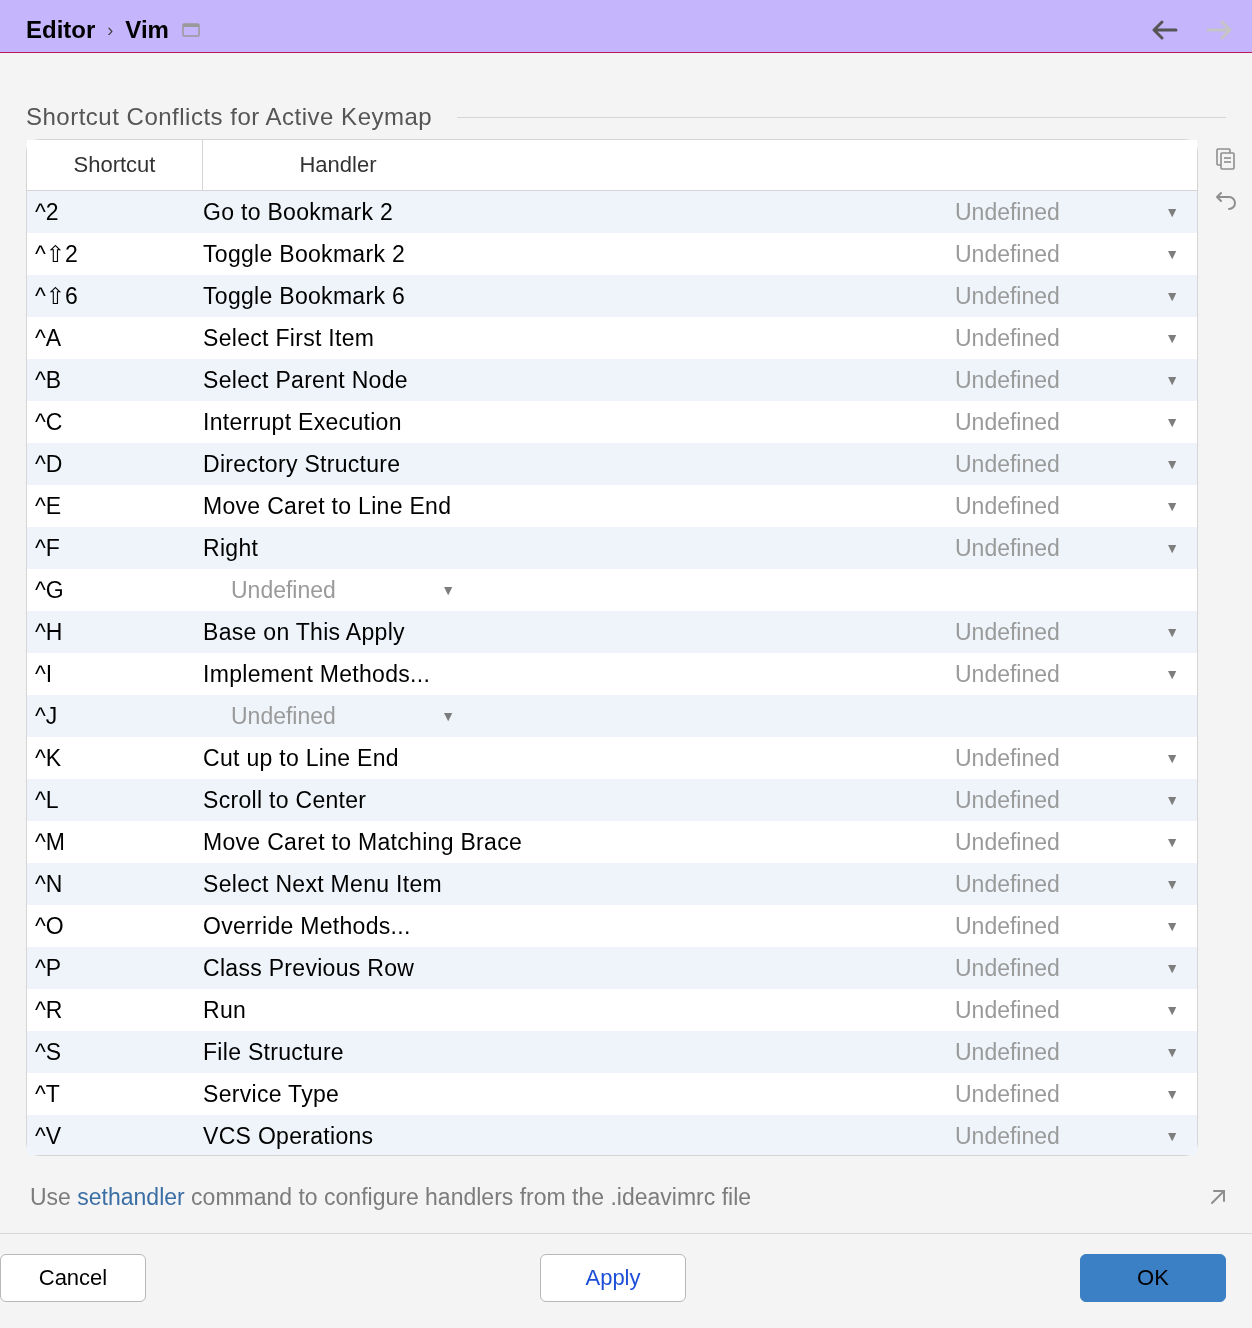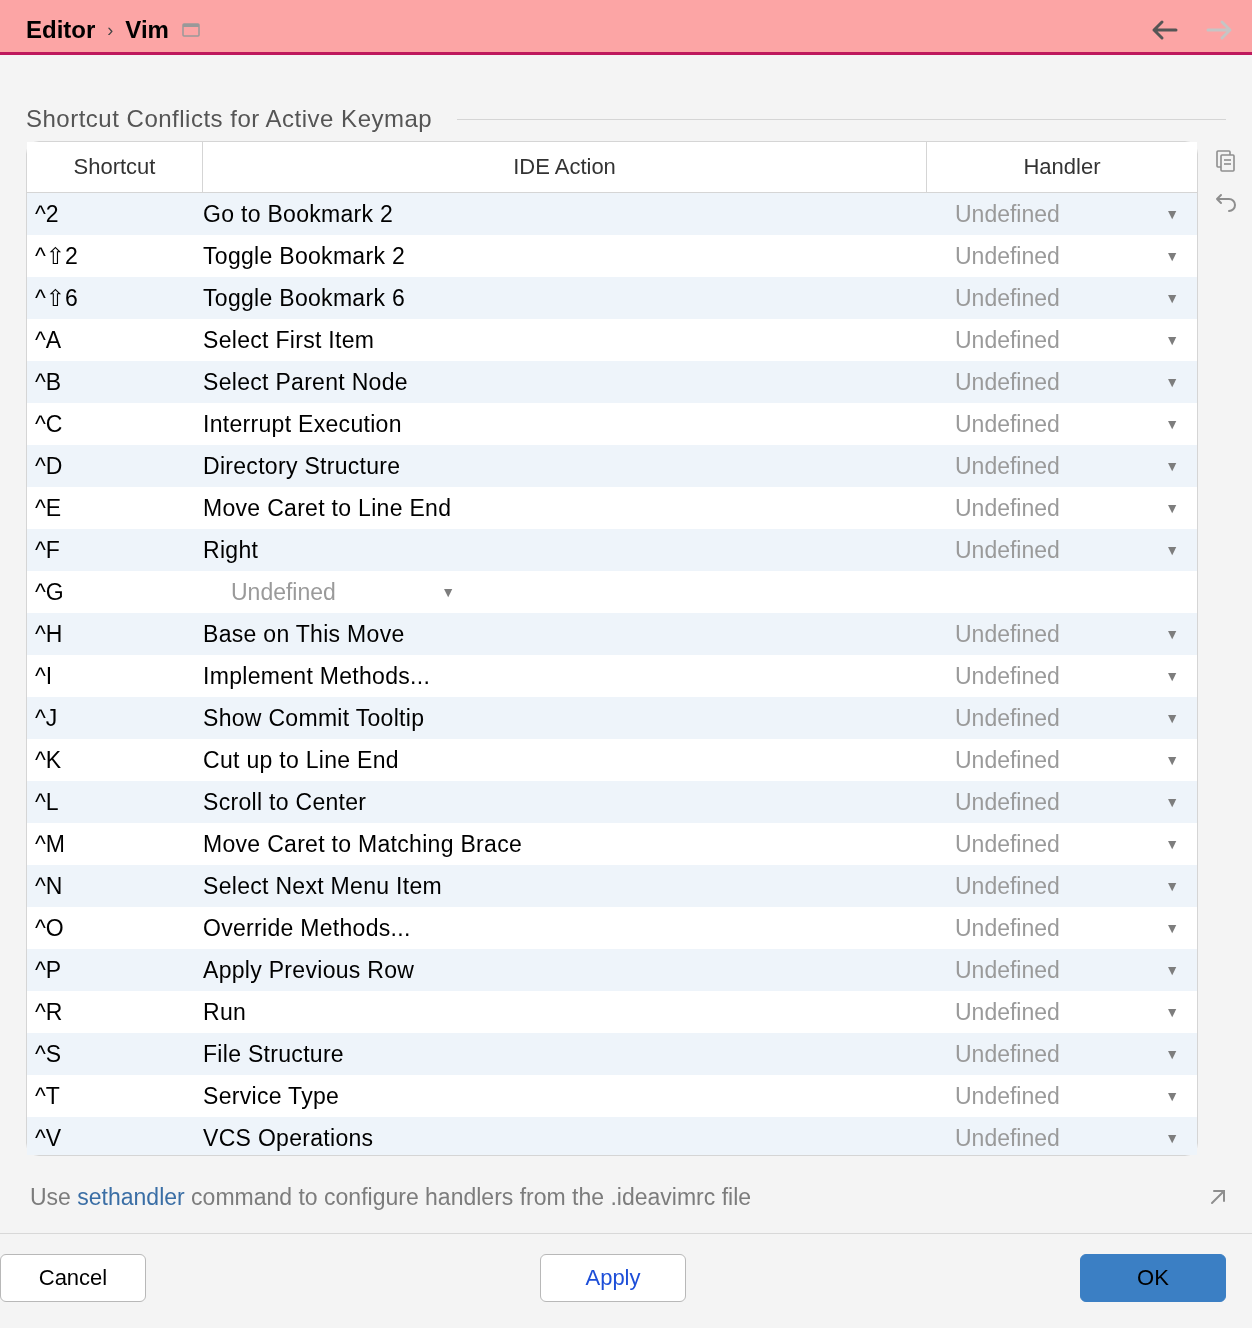--- a/index.html
+++ b/index.html
@@ -7,7 +7,7 @@
   body { display: flex; flex-direction: column; overflow: hidden; }
 
   
-  .topbar { display: flex; align-items: center; justify-content: space-between; padding: 16px 18px 8px 26px; background: #fca5a5; border-bottom: 3px solid #be185d; }
+  .topbar { display: flex; align-items: center; justify-content: space-between; padding: 16px 18px 8px 26px; background: #c4b5fd; border-bottom: 1px solid #be185d; }
   .breadcrumb { display: flex; align-items: center; gap: 12px; font-size: 24px; }
   .breadcrumb .root { font-weight: 700; }
   .breadcrumb .chevron { color: #444; font-size: 18px; }

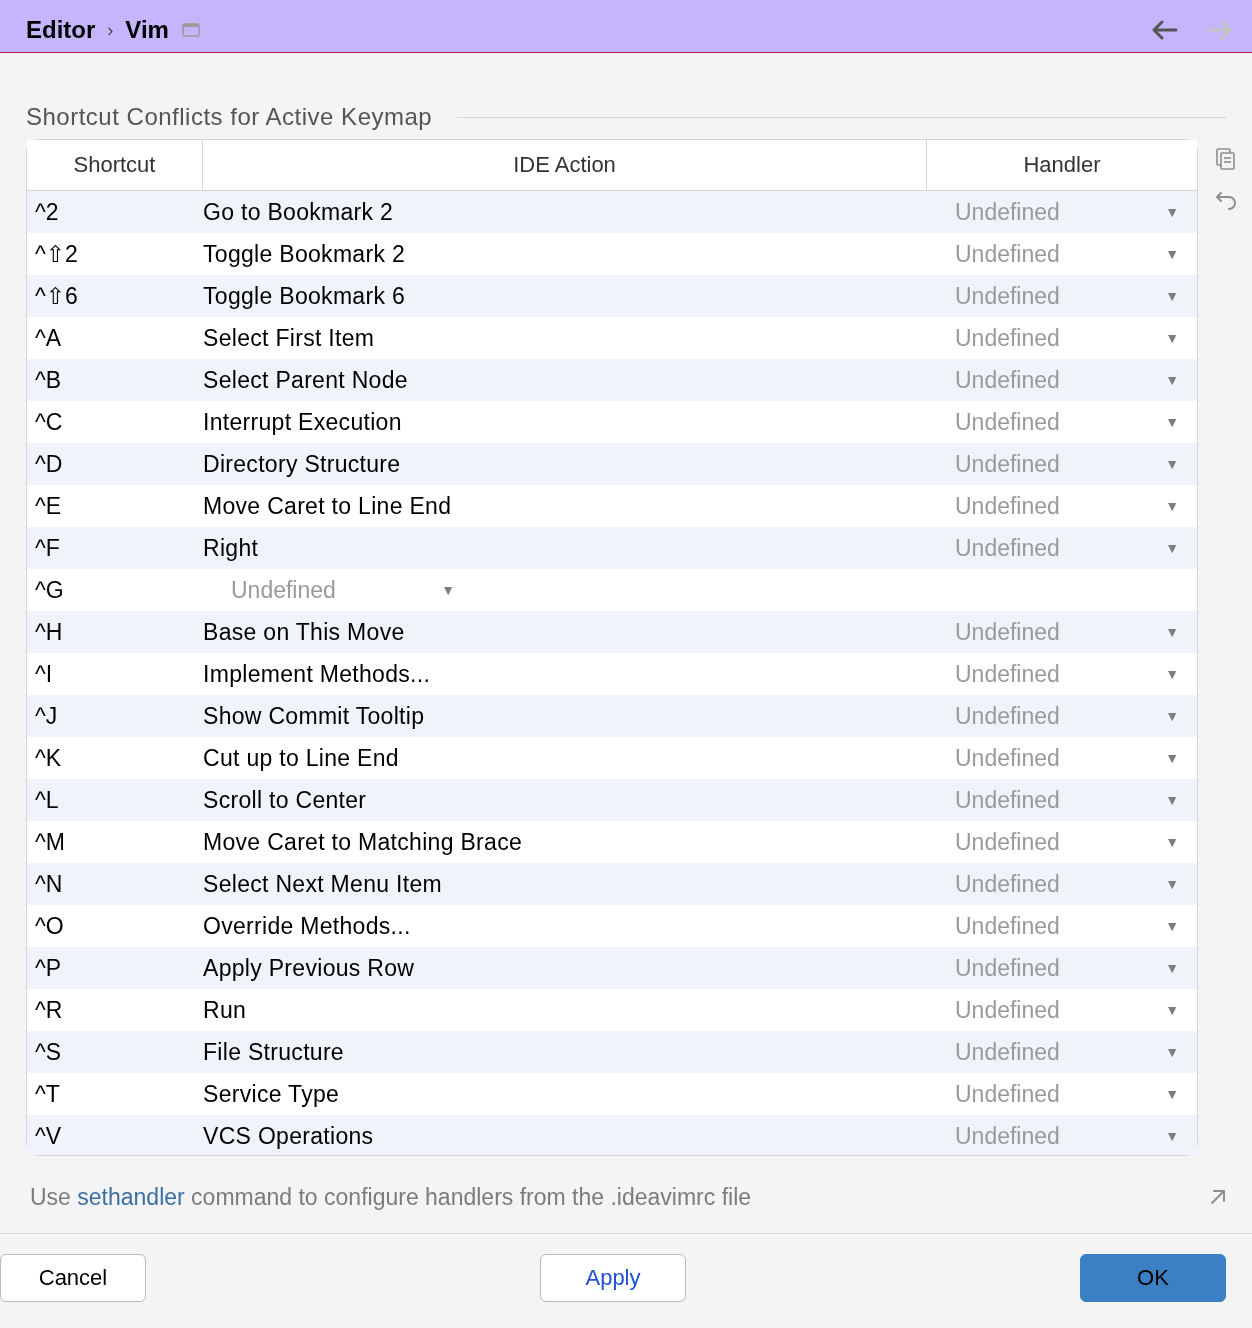--- a/index.html
+++ b/index.html
@@ -95,7 +95,6 @@
   <div class="table-wrap">
     <div class="table-headers">
       <div class="col-shortcut">Shortcut</div>
-      <div class="col-action">IDE Action</div>
       <div class="col-handler">Handler</div>
     </div>
     <div class="rows" id="rows">

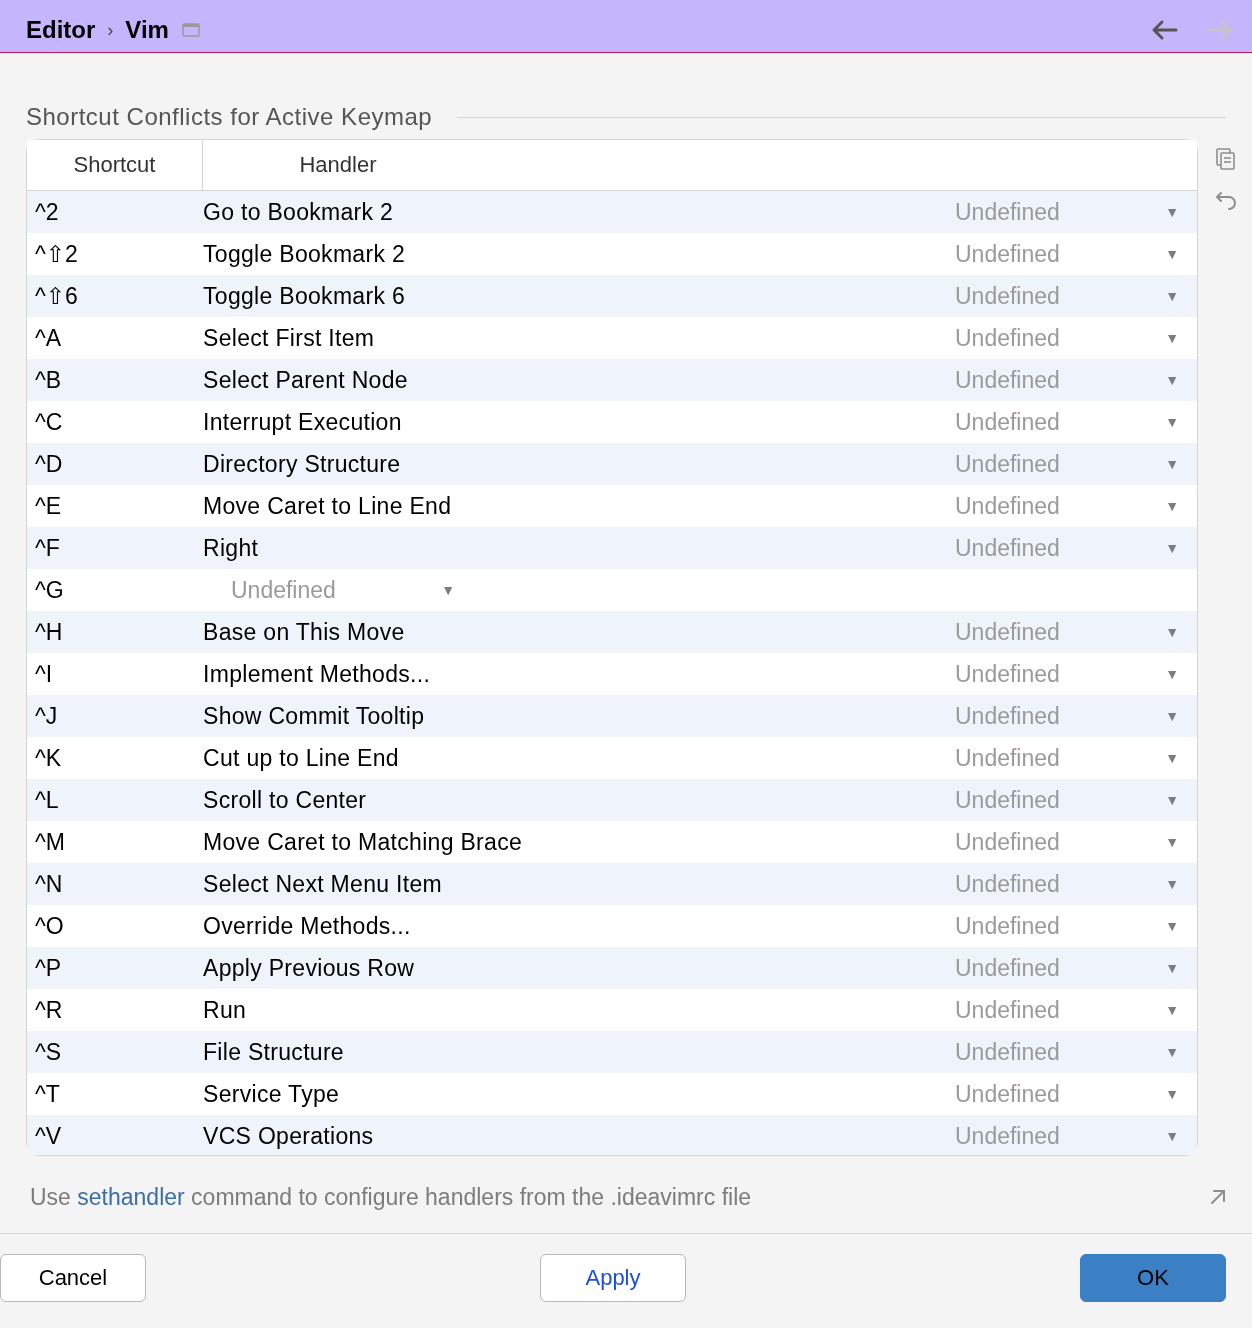--- a/index.html
+++ b/index.html
@@ -179,7 +179,7 @@
         </div>
         <div class="row">
           <div class="cell-shortcut">^H</div>
-          <div class="cell-action">Base on This Move</div>
+          <div class="cell-action">Base on This Apply</div>
           <div class="cell-handler">
             <span class="val">Undefined</span>
             <span class="dd">▼</span>

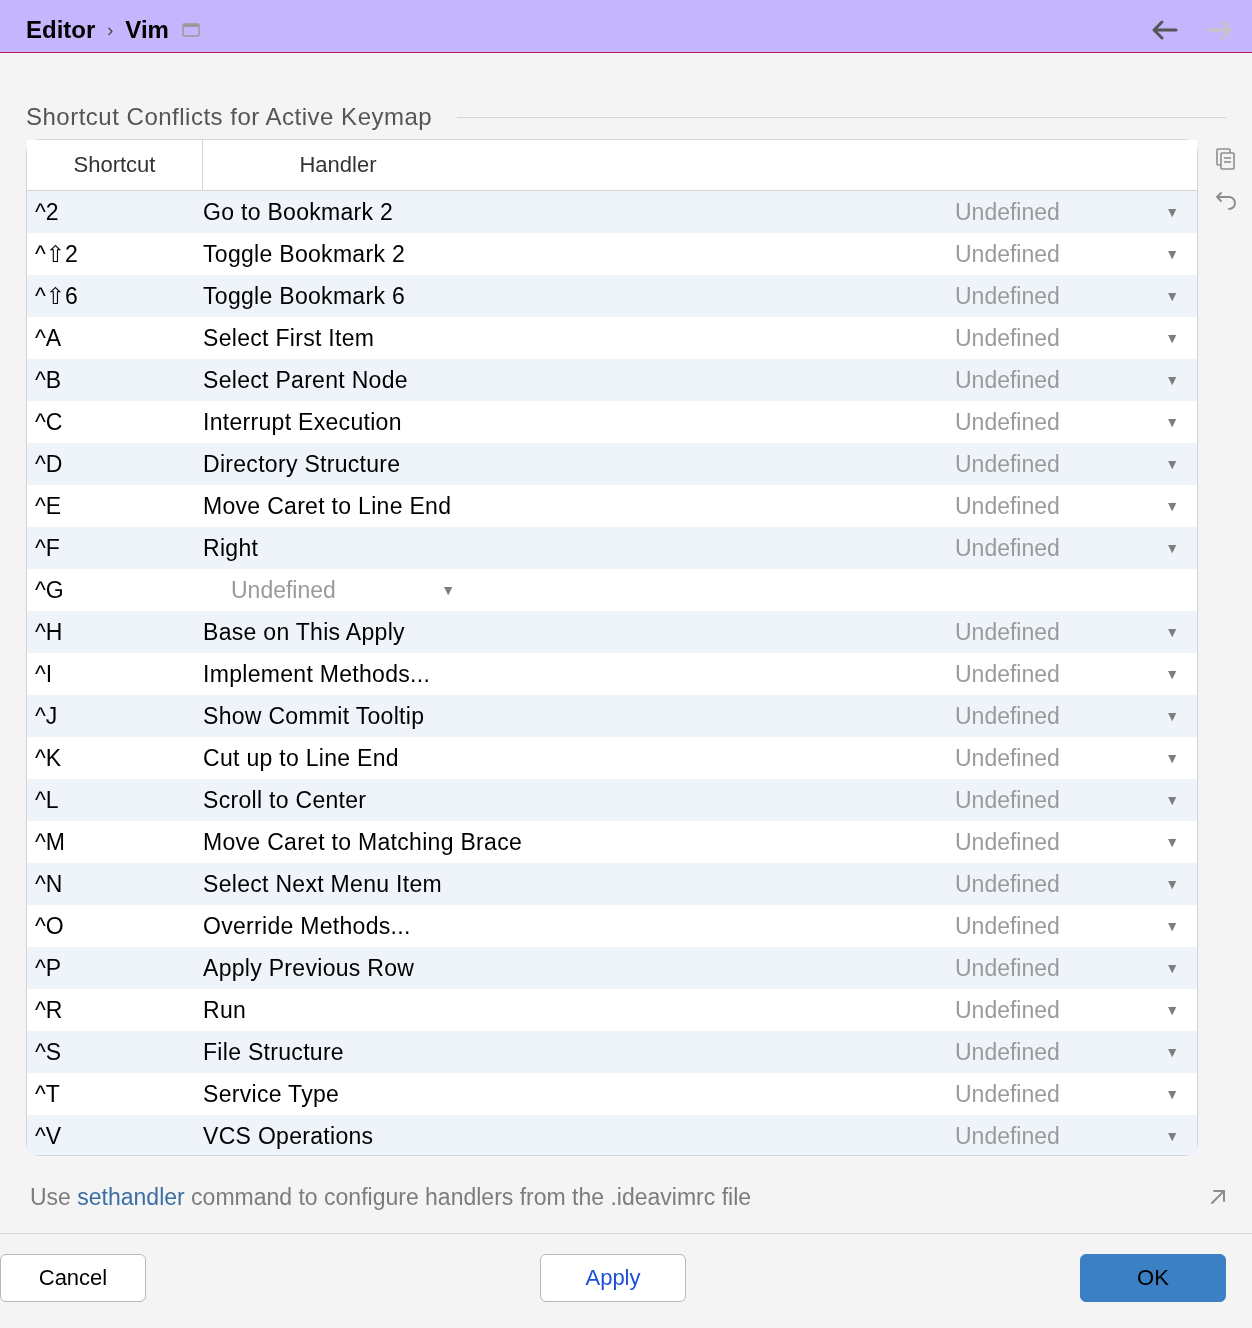--- a/index.html
+++ b/index.html
@@ -195,7 +195,6 @@
         </div>
         <div class="row">
           <div class="cell-shortcut">^J</div>
-          <div class="cell-action">Show Commit Tooltip</div>
           <div class="cell-handler">
             <span class="val">Undefined</span>
             <span class="dd">▼</span>

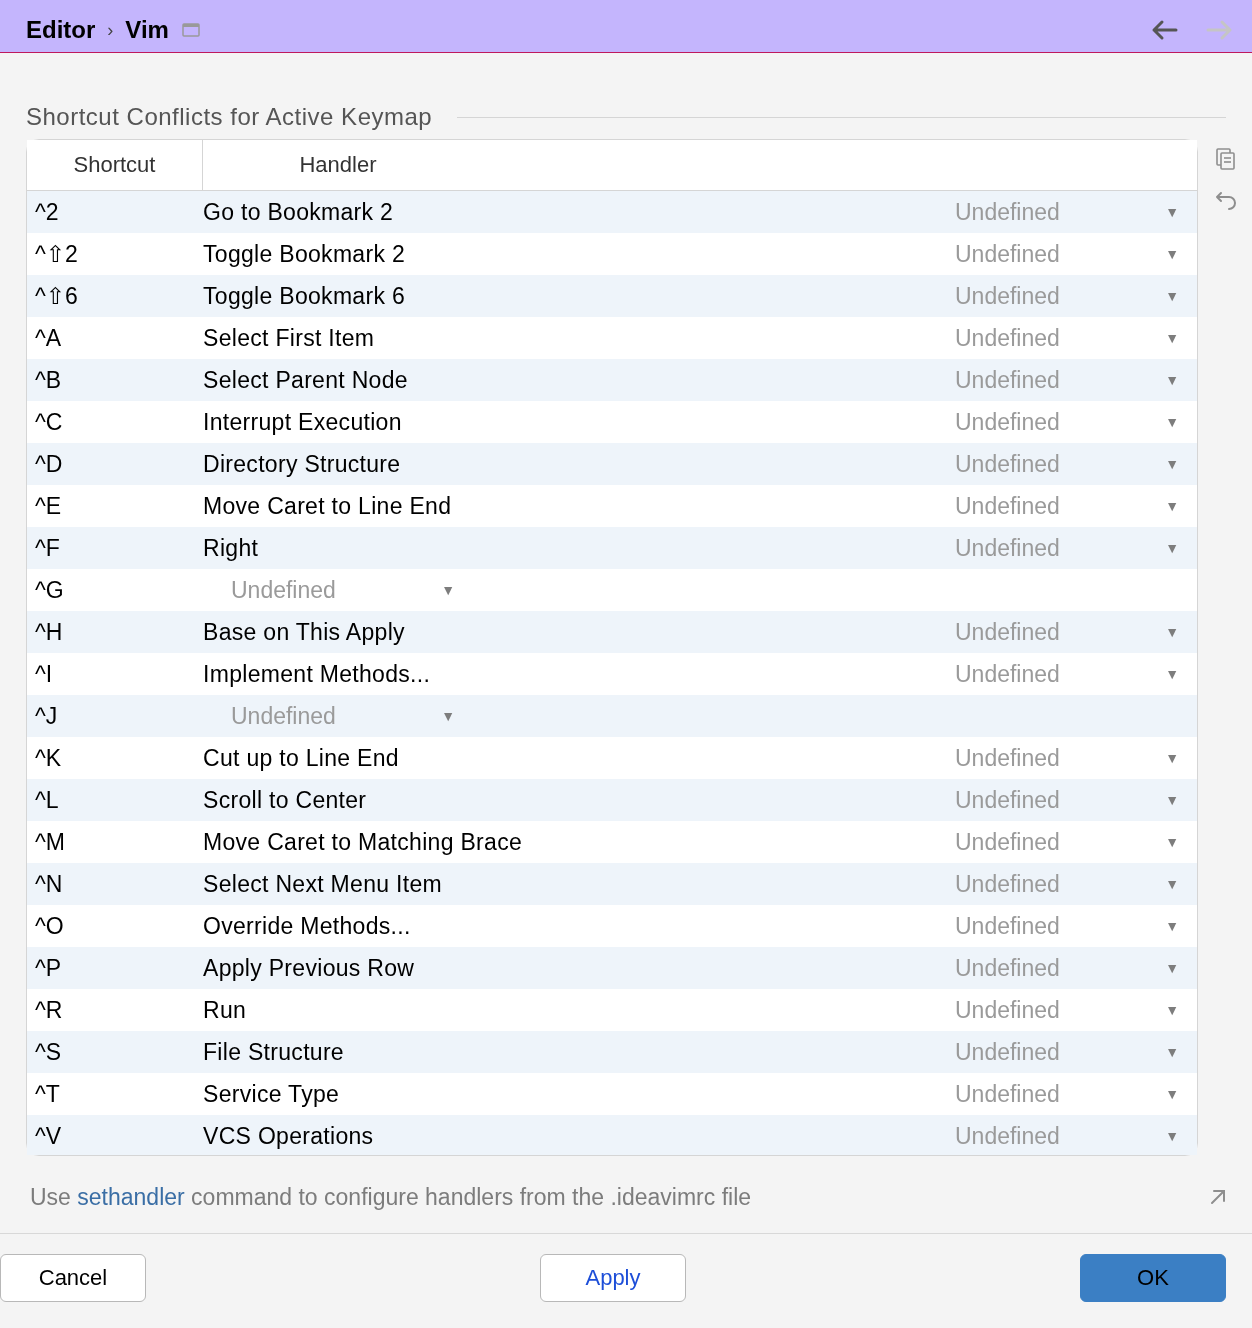--- a/index.html
+++ b/index.html
@@ -242,7 +242,7 @@
         </div>
         <div class="row">
           <div class="cell-shortcut">^P</div>
-          <div class="cell-action">Apply Previous Row</div>
+          <div class="cell-action">Class Previous Row</div>
           <div class="cell-handler">
             <span class="val">Undefined</span>
             <span class="dd">▼</span>

